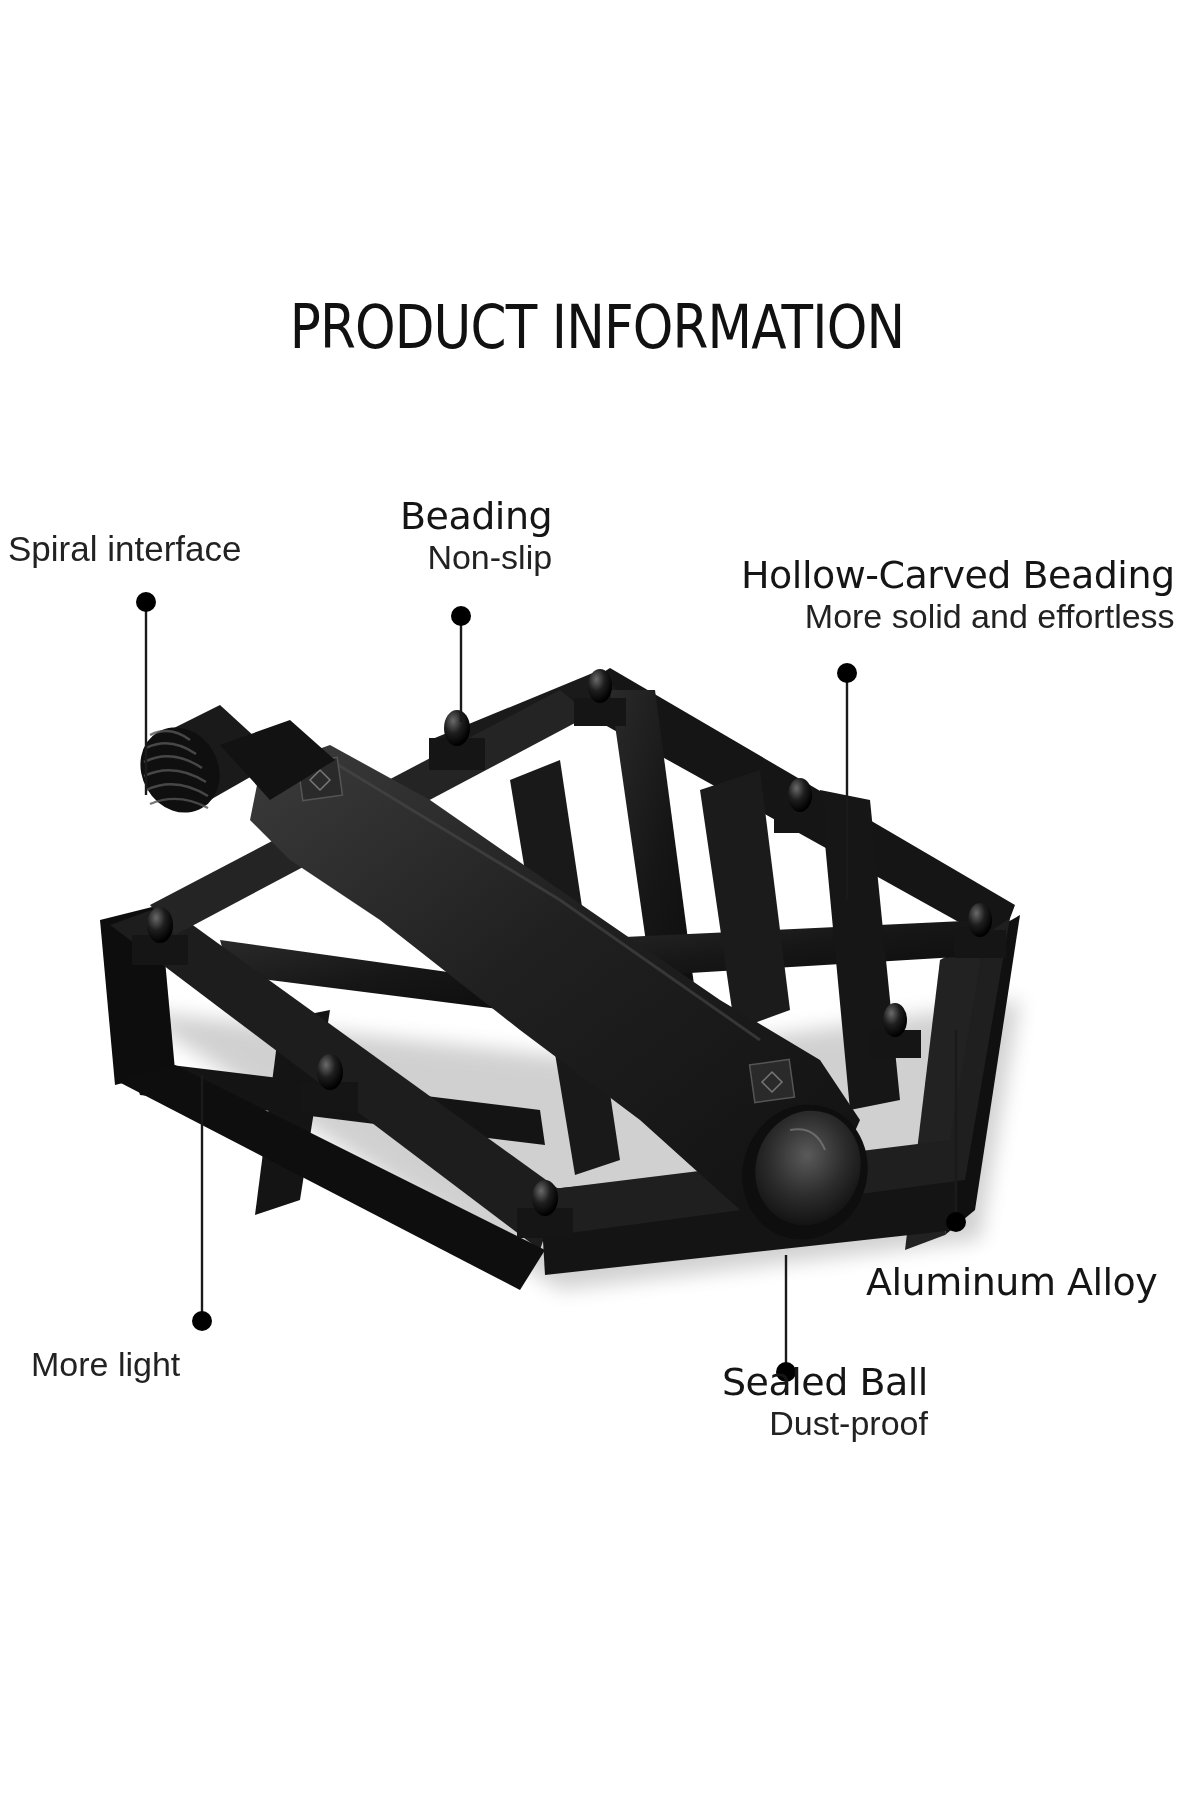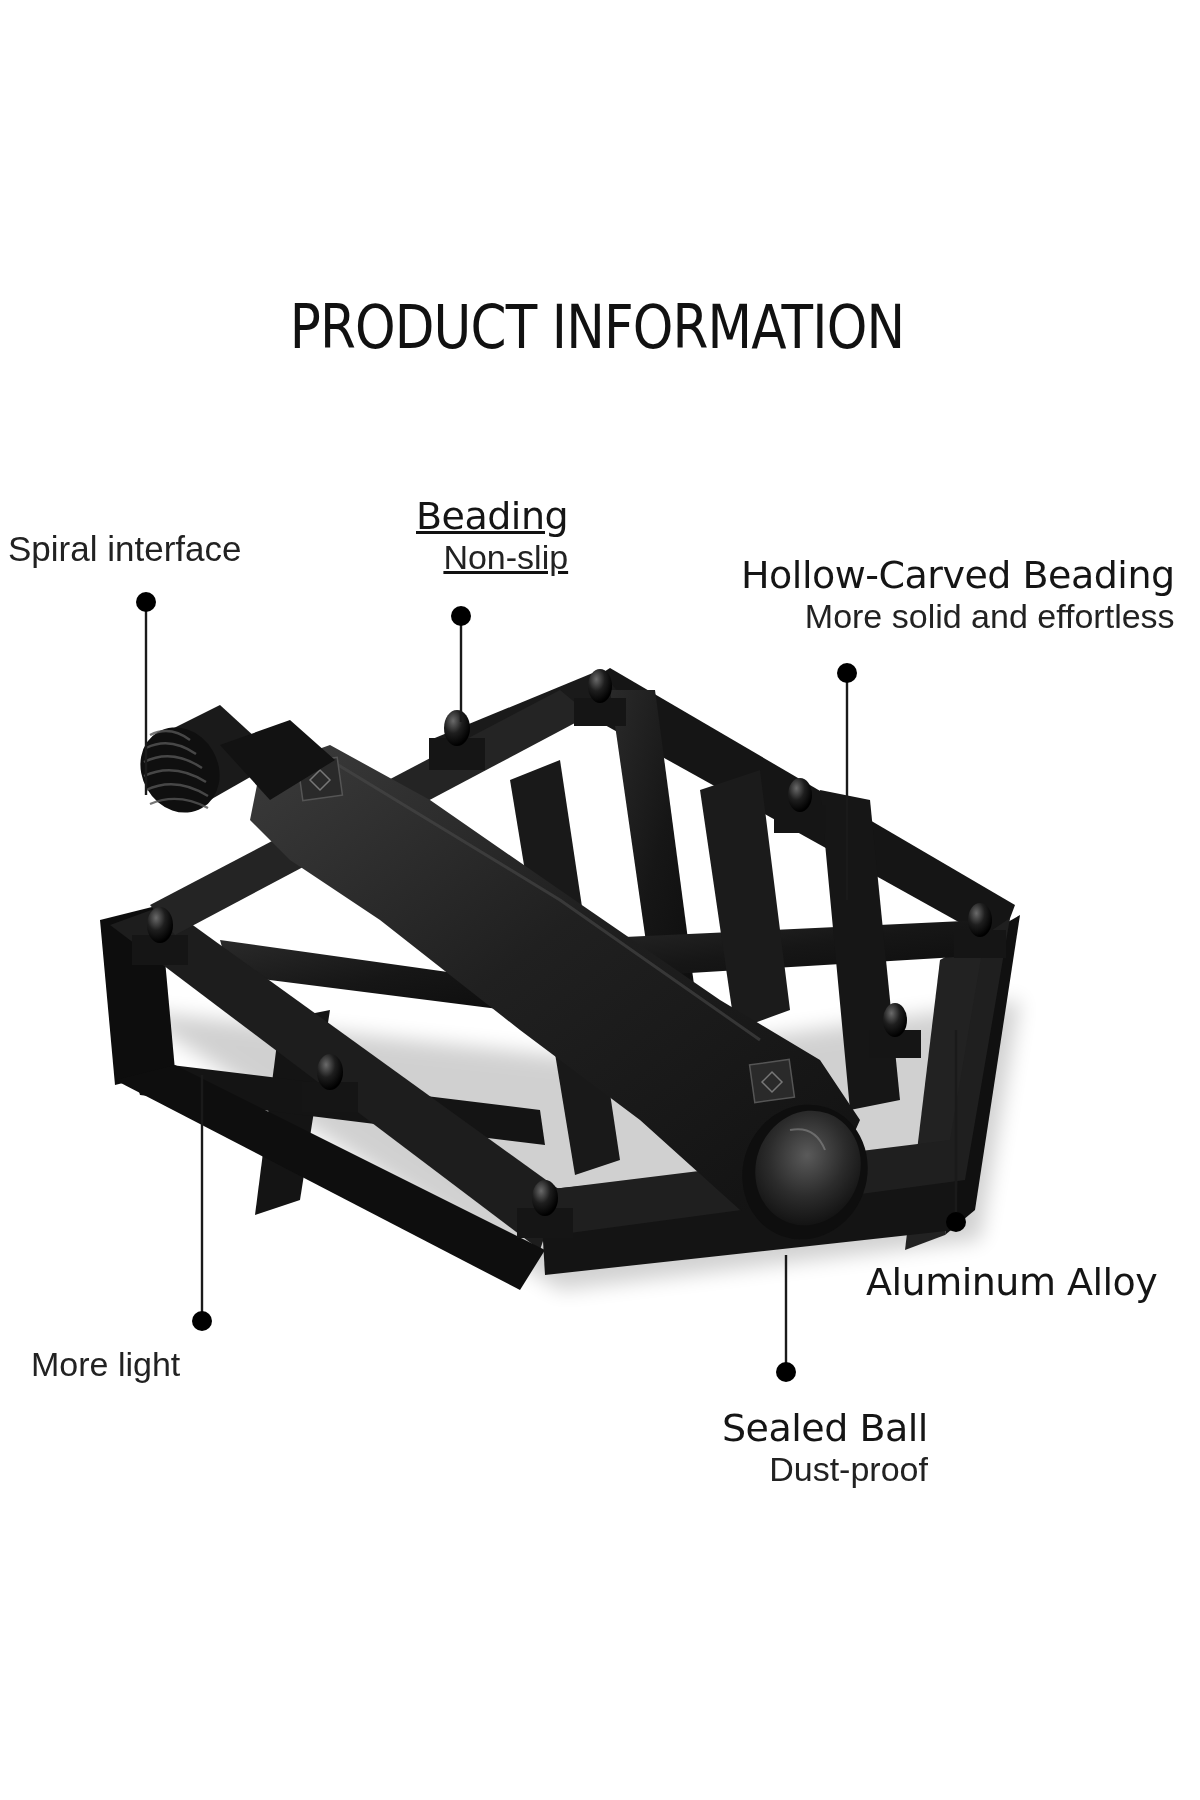--- a/index.html
+++ b/index.html
@@ -179,7 +179,7 @@
   <span class="sub">Spiral interface</span>
 </div>
 
-<div class="label" style="left:416px; top:494px;text-decoration:underline;">
+<div class="label" style="left:400px; top:494px;">
   <span class="head">Beading</span>
   <span class="sub">Non-slip</span>
 </div>

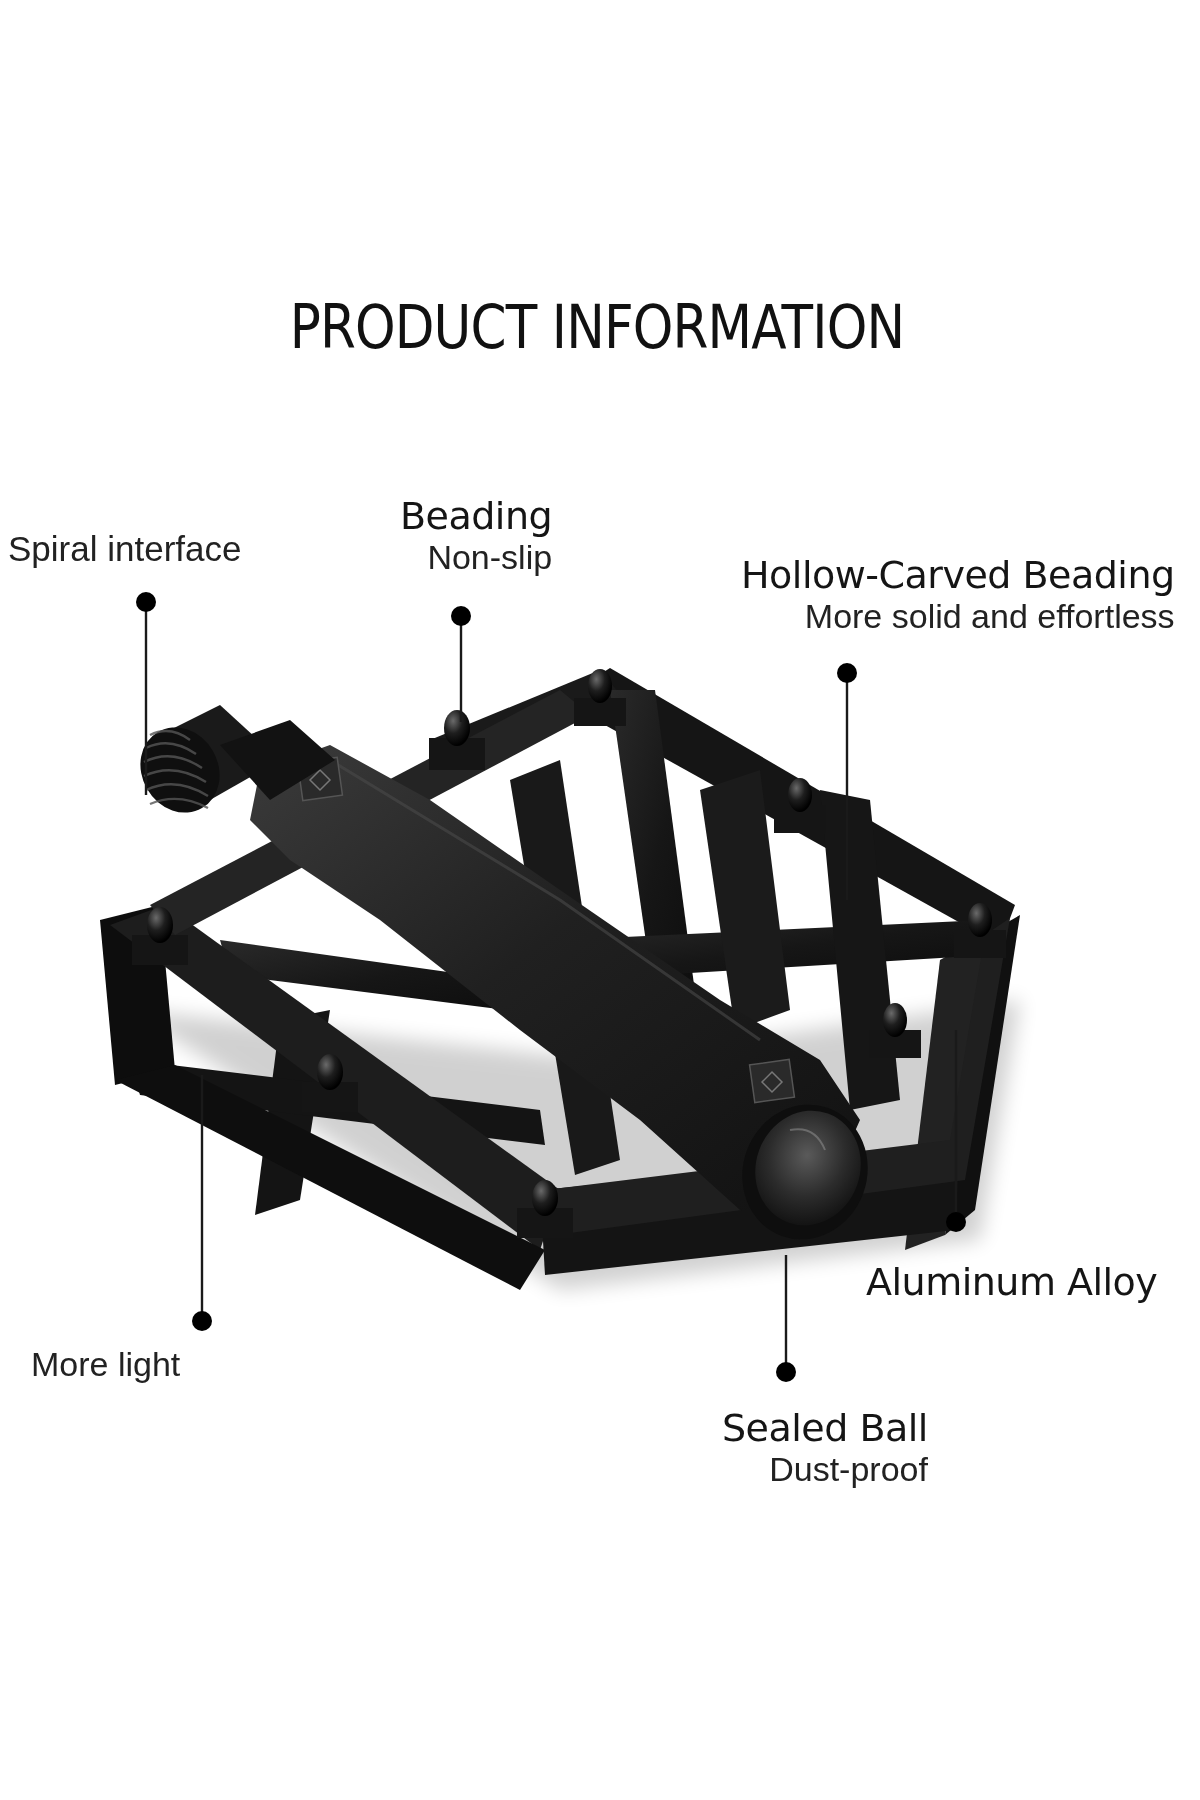--- a/index.html
+++ b/index.html
@@ -197,7 +197,7 @@
   <span class="sub">More light</span>
 </div>
 
-<div class="label" style="left:722px; top:1406px;">
+<div class="label" style="left:722px; top:1360px;">
   <span class="head">Sealed Ball</span>
   <span class="sub">Dust-proof</span>
 </div>

